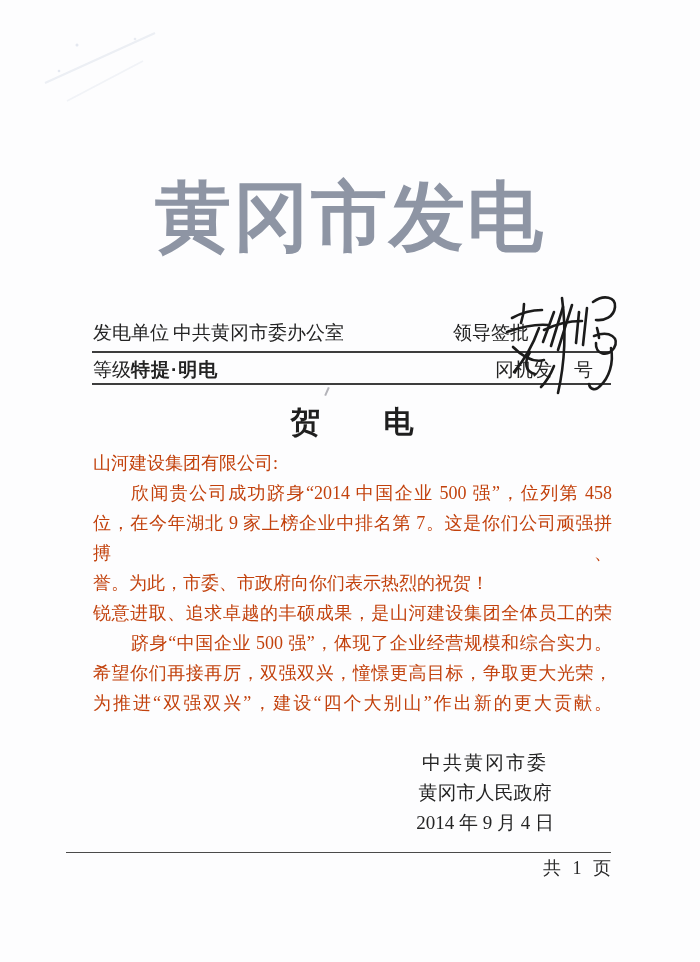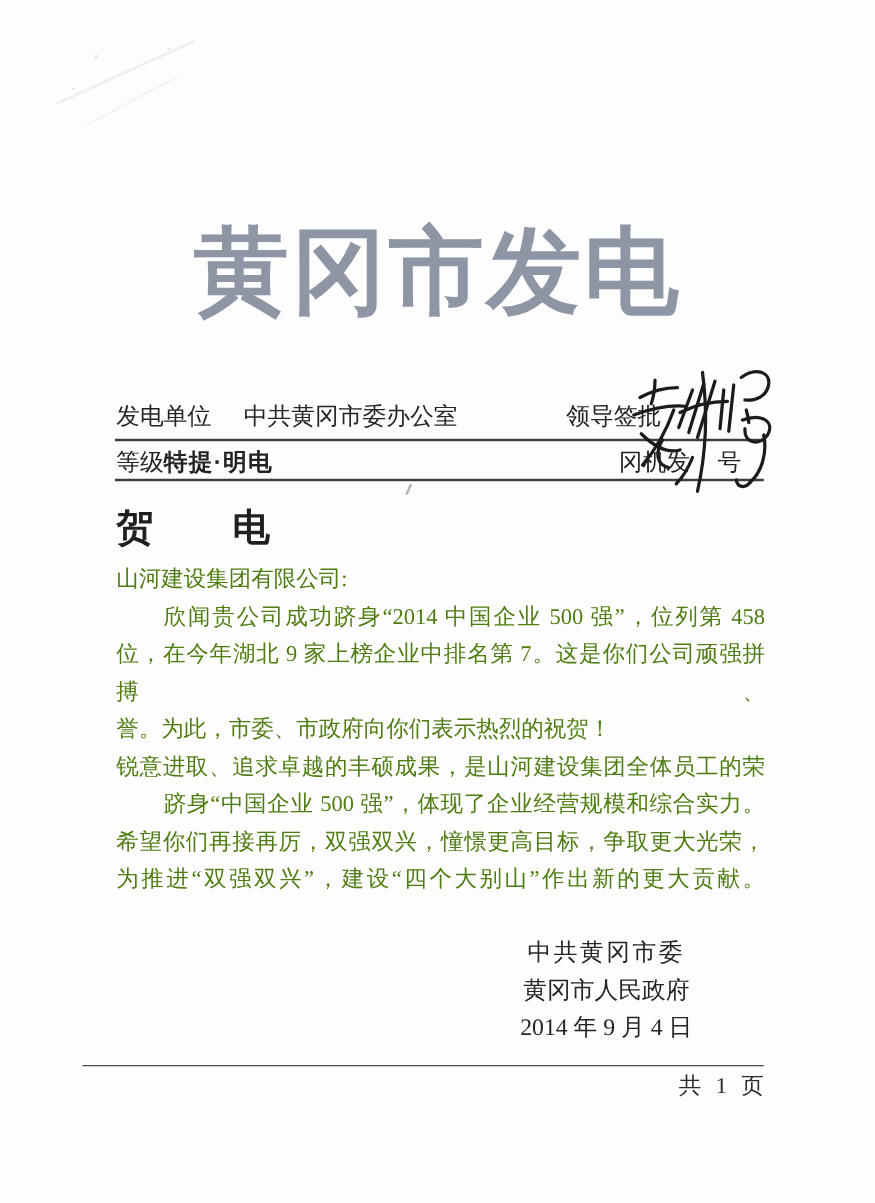--- a/index.html
+++ b/index.html
@@ -26,7 +26,7 @@
   .form-row { position:absolute; left:93px; width:519px; font-size:19px; color:#232323; }
   .row1 { top:320px; }
   .row2 { top:357px; }
-  .form-value { margin-left:26px; }
+  .form-value { margin-left:4px; }
   .row2 .form-value { margin-left:0; font-family:"Liberation Sans",sans-serif; font-weight:700; letter-spacing:1px; }
   .right-label { position:absolute; left:360px; top:0; }
   .serial-group { position:absolute; left:402px; top:0; }

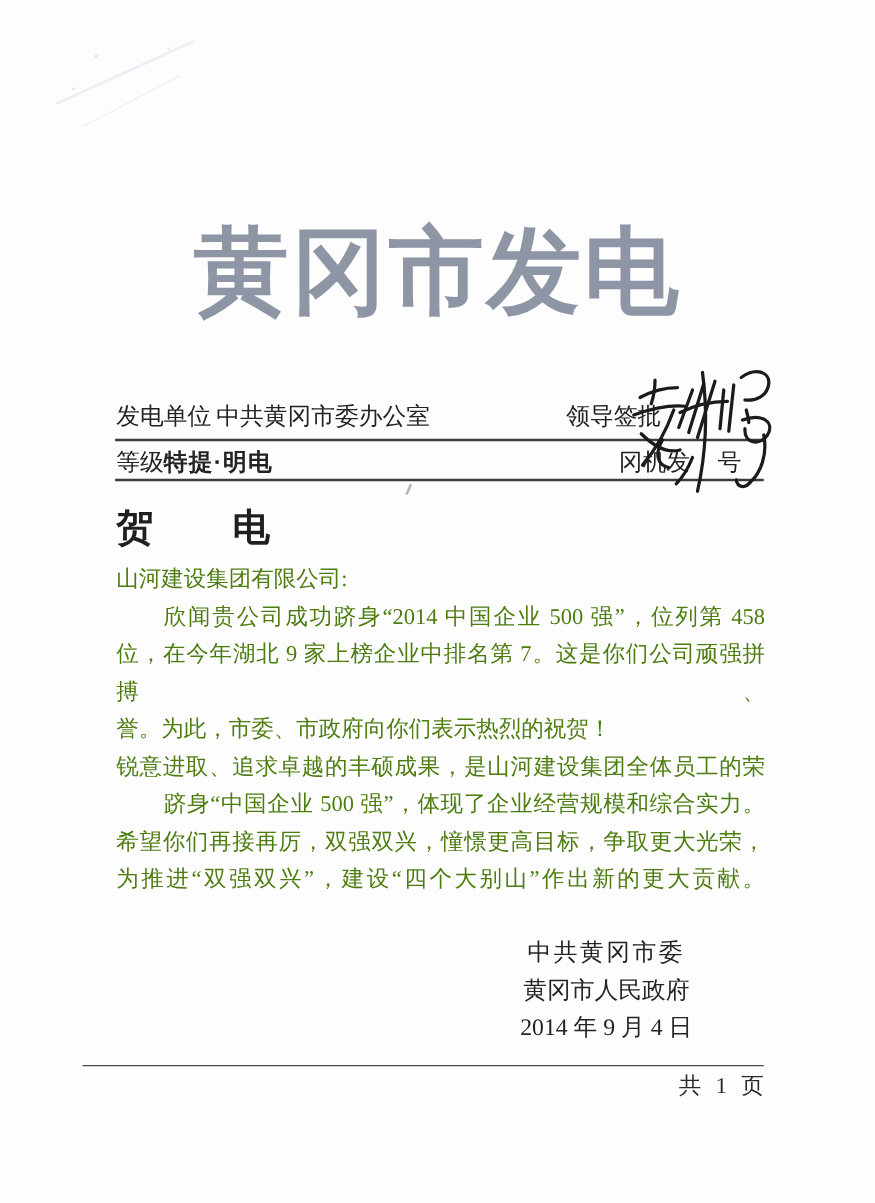--- a/index.html
+++ b/index.html
@@ -38,7 +38,7 @@
   
   .letter-title {
     position:absolute; top:402px; left:93px; width:519px;
-    text-align:left; font-size:30px; font-weight:700;
+    text-align:center; font-size:30px; font-weight:700;
     letter-spacing:1px; color:#1f1f1f; white-space:pre;
   }
   .letter-body {

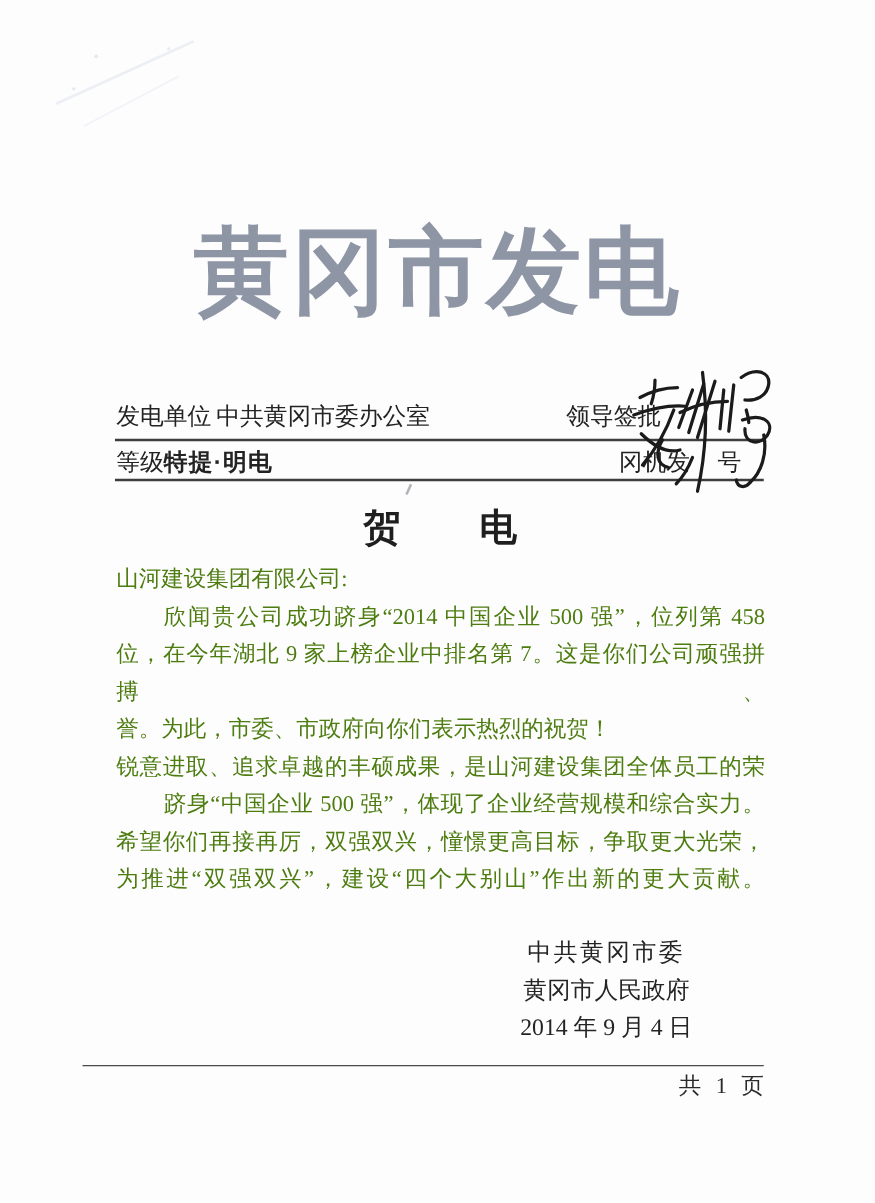--- a/index.html
+++ b/index.html
@@ -43,7 +43,7 @@
   }
   .letter-body {
     position:absolute; top:448px; left:93px; width:519px;
-    font-size:18px; line-height:30px; color:#4d7c0f;
+    font-size:18px; line-height:30px; color:#c2410c;
   }
   .bl { text-align:justify; text-align-last:justify; }
   .bl.plain { text-align:left; text-align-last:left; }

